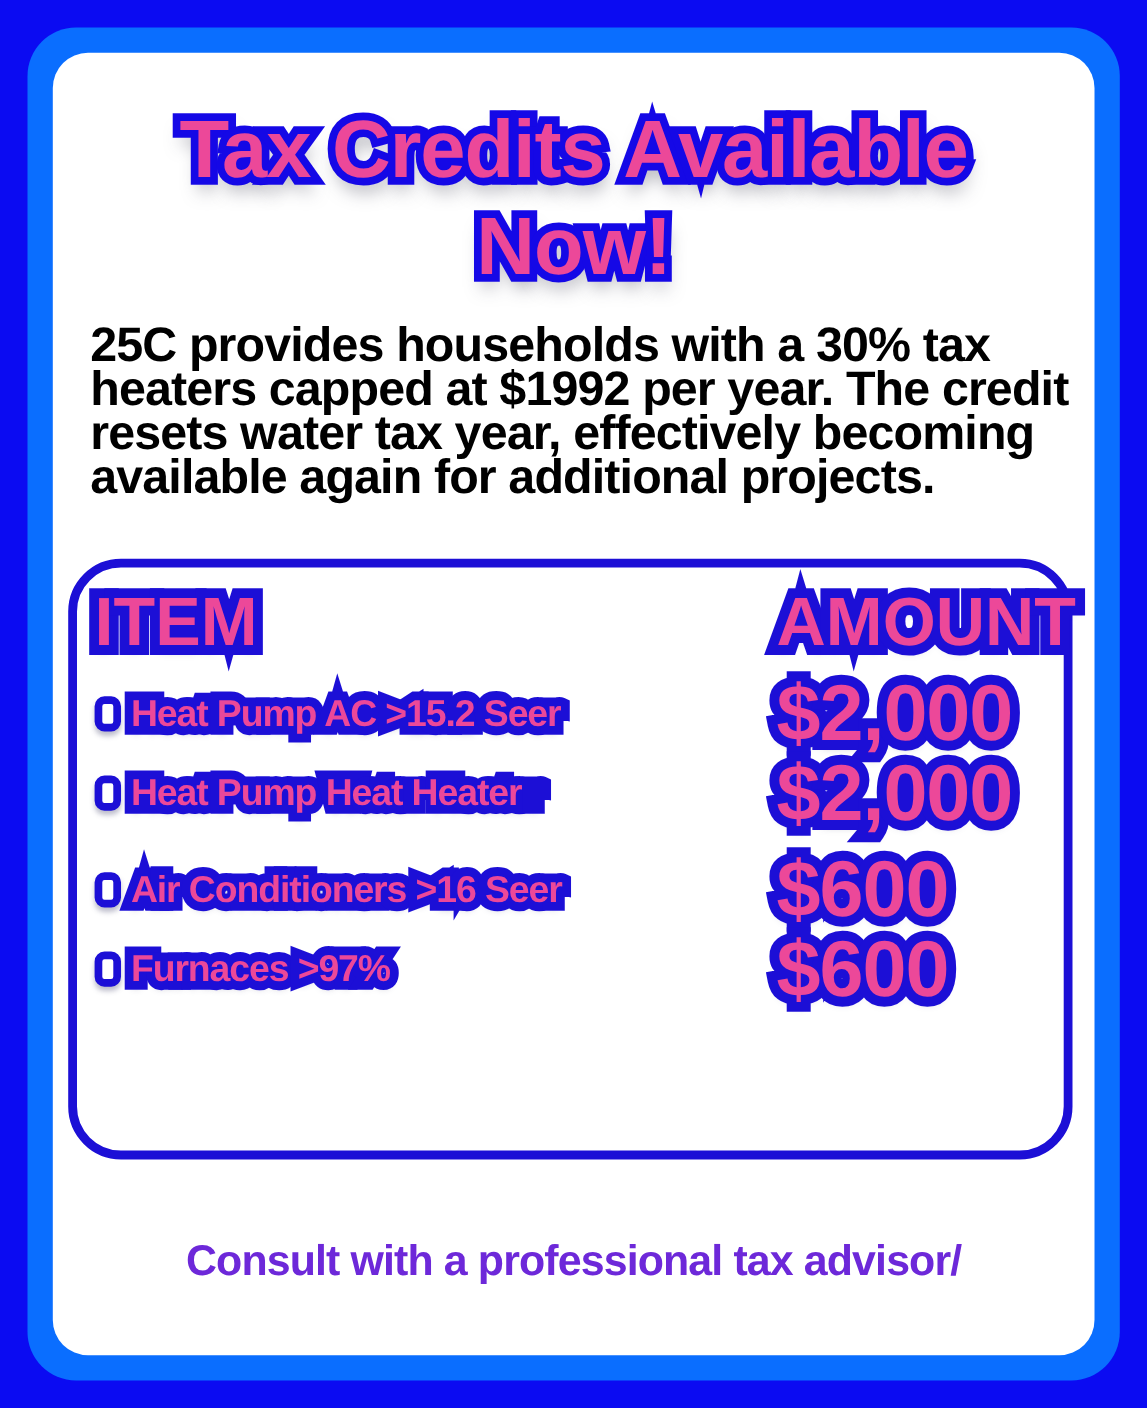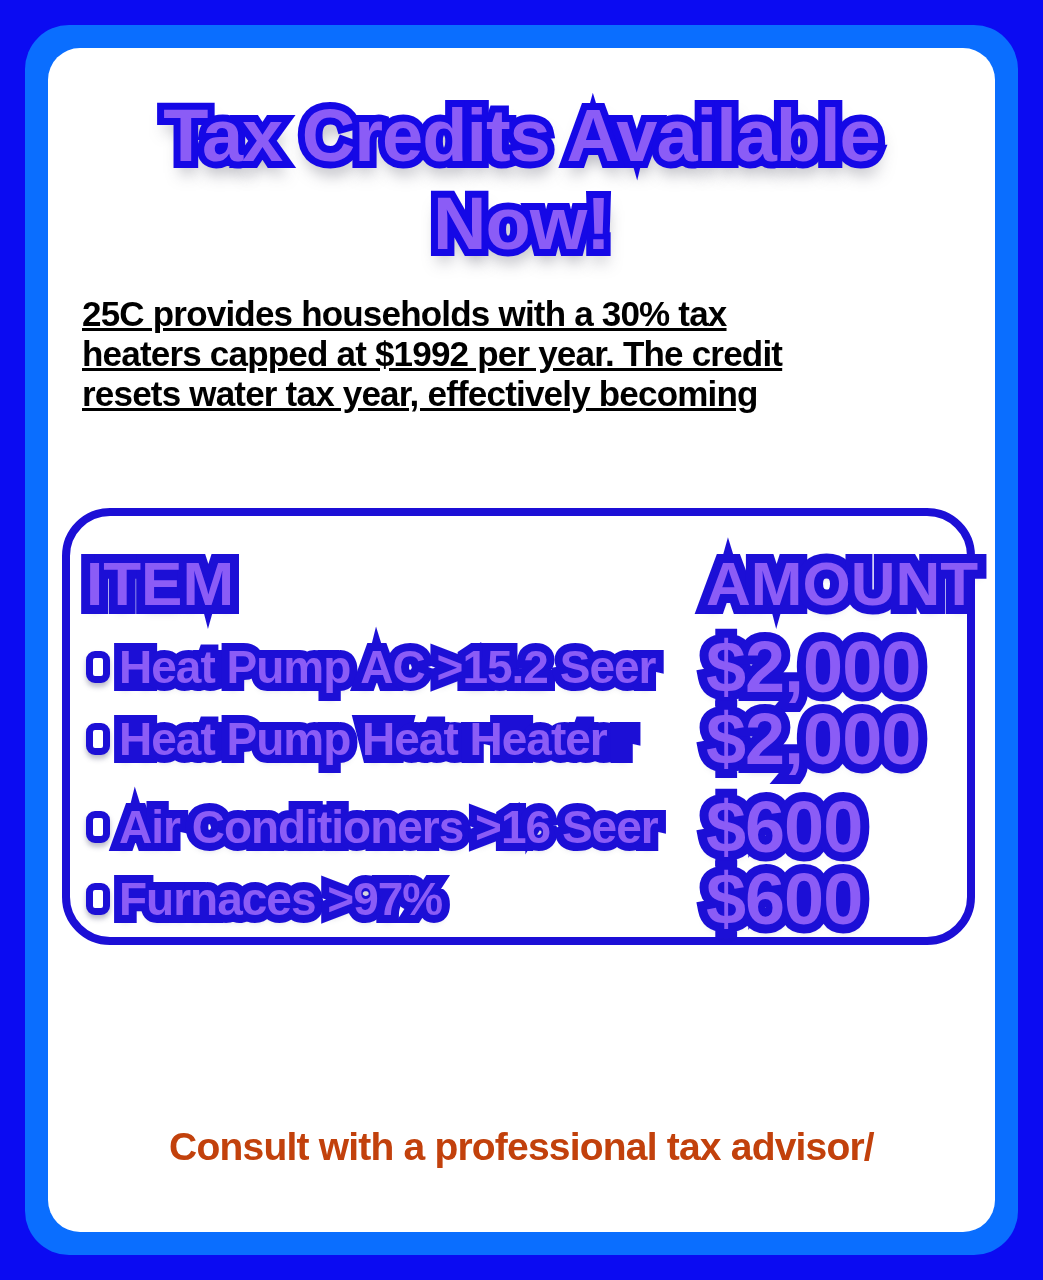--- a/index.html
+++ b/index.html
@@ -34,7 +34,7 @@
   .stroked {
     position: relative;
     z-index: 0;
-    color: #8b5cf6;
+    color: #ec4899;
     display: inline-block;
     white-space: nowrap;
   }

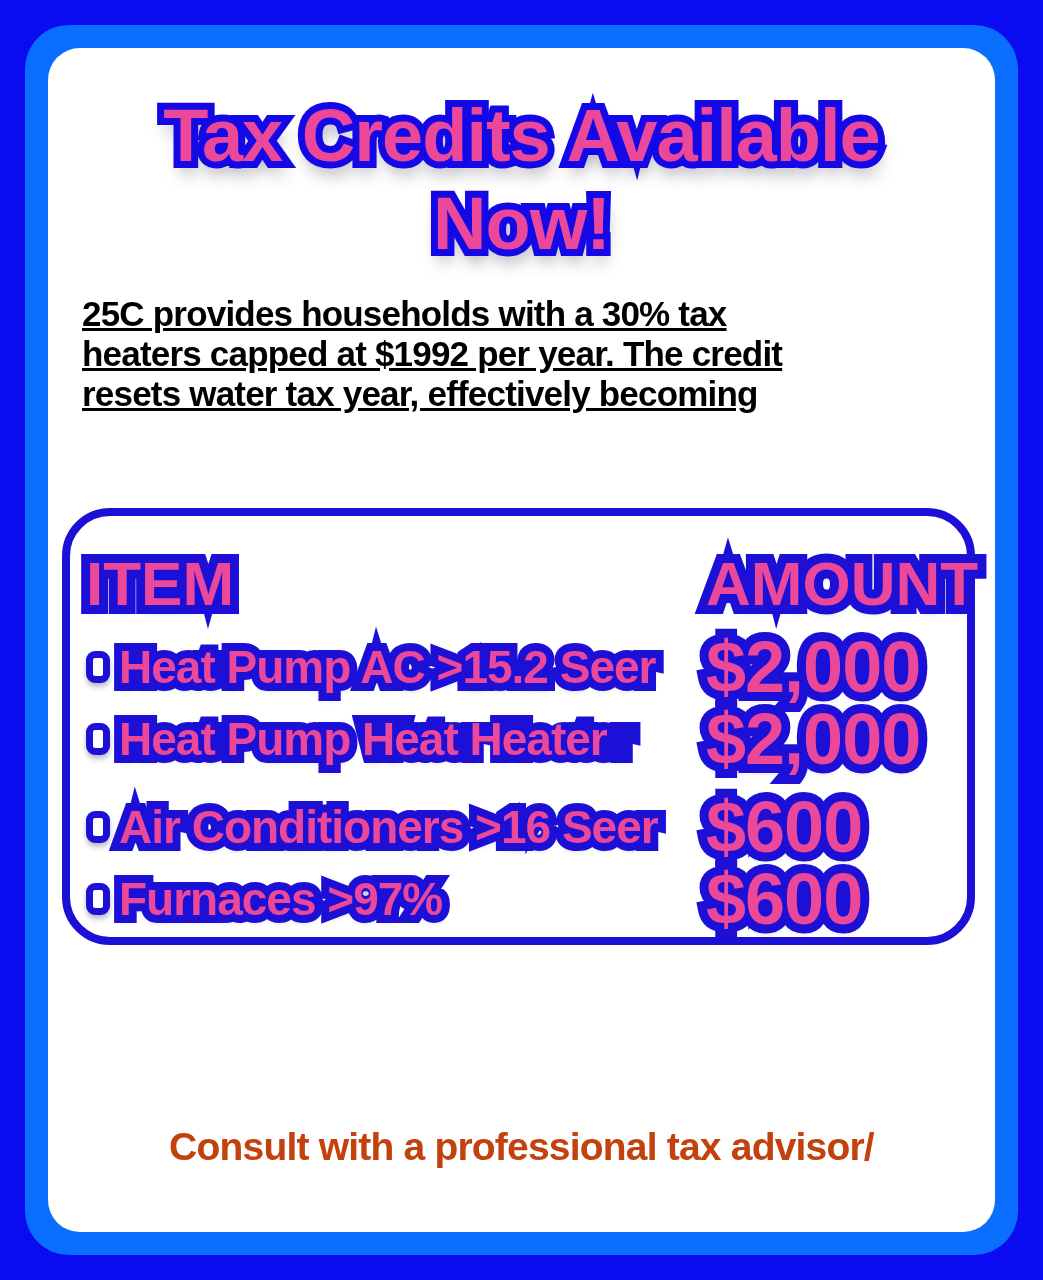--- a/index.html
+++ b/index.html
@@ -65,12 +65,11 @@
   
   .intro {
     margin: 26px 36px 0 34px;
-    font-size: 35px;
+    font-size: 44px;
     font-weight: bold;
     line-height: 40px;
     letter-spacing: -0.8px;
     color: #000000;
-    text-decoration: underline;
   }
   .intro div { white-space: nowrap; }
 

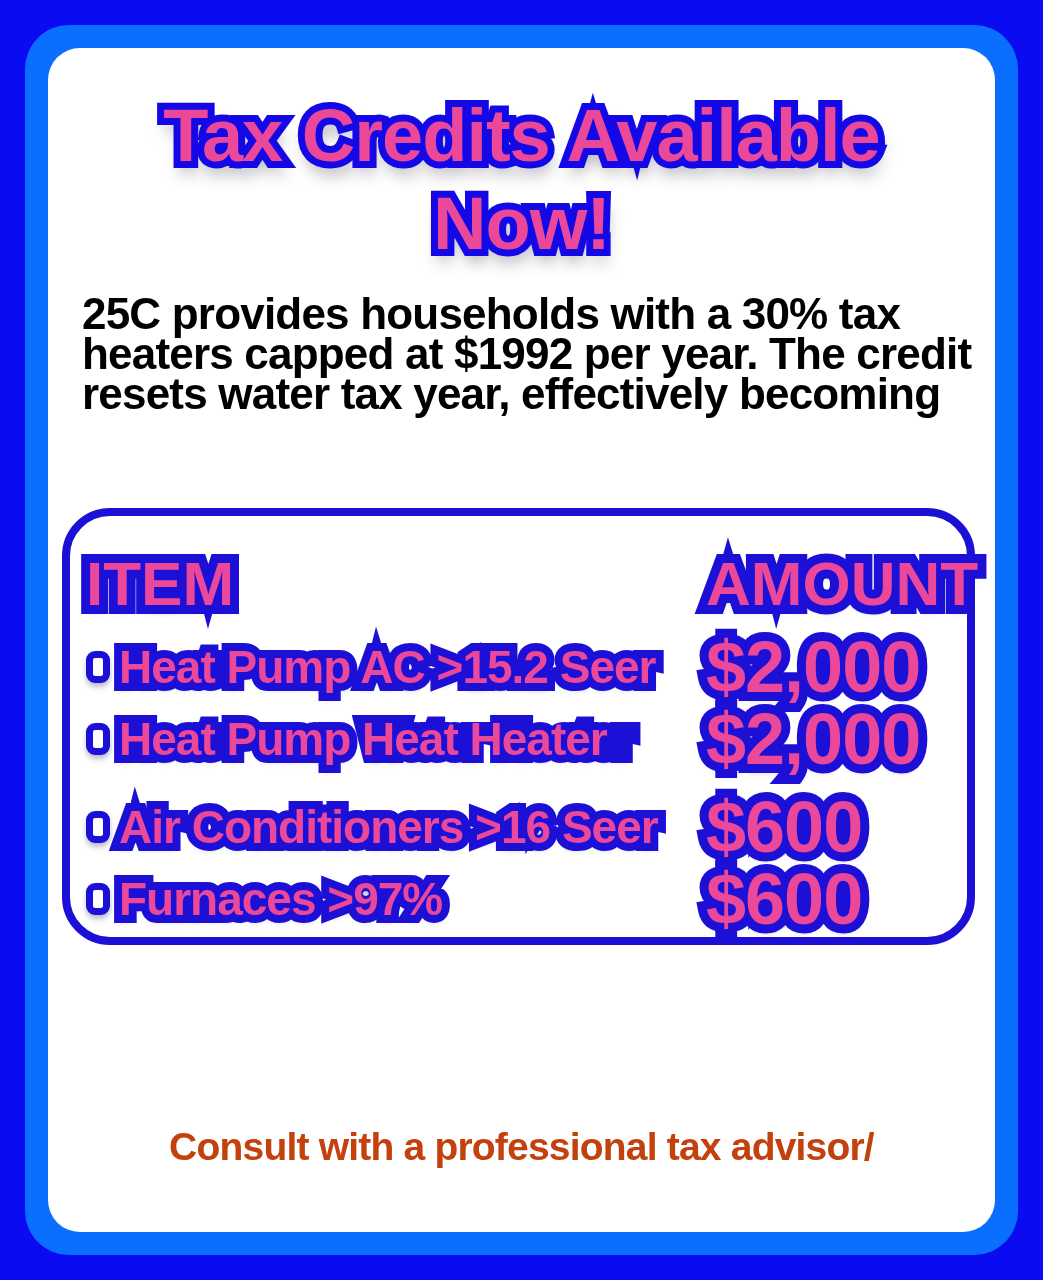--- a/index.html
+++ b/index.html
@@ -158,6 +158,7 @@
         <div>25C provides households with a 30% tax</div>
         <div>heaters capped at $1992 per year. The credit</div>
         <div>resets water tax year, effectively becoming</div>
+        <div>available again for additional projects.</div>
       </div>
 
       <div class="credit-box">

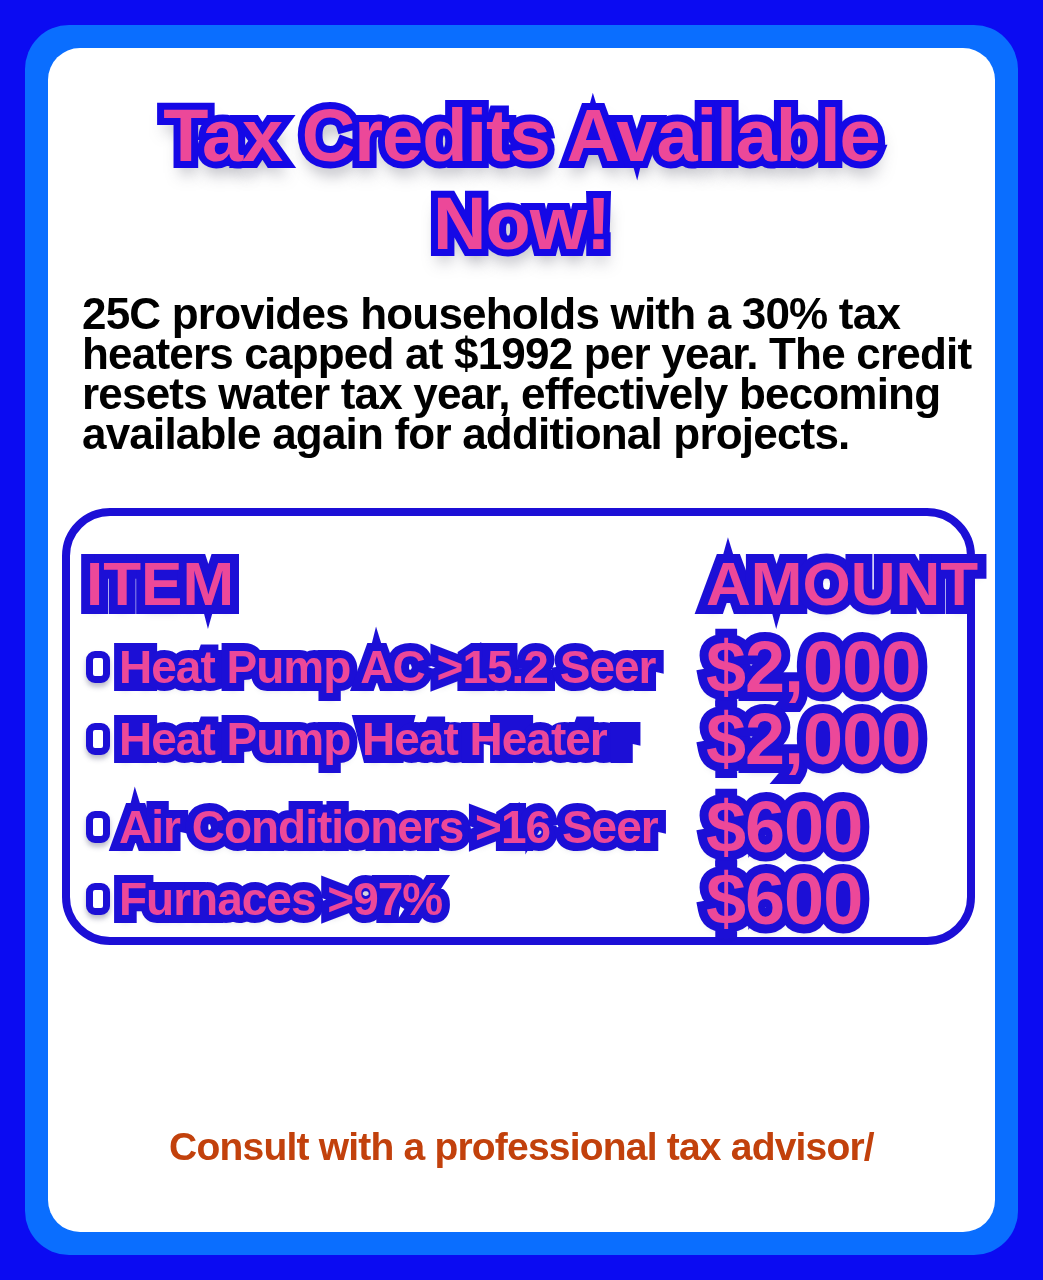--- a/index.html
+++ b/index.html
@@ -79,10 +79,10 @@
     left: 14px;
     top: 460px;
     width: 913px;
-    height: 437px;
+    height: 546px;
     border: 8px solid #1c0fd6;
     border-radius: 48px;
-    padding: 24px 10px 0 16px;
+    padding: 6px 10px 0 16px;
   }
   .tbl-header {
     display: grid;

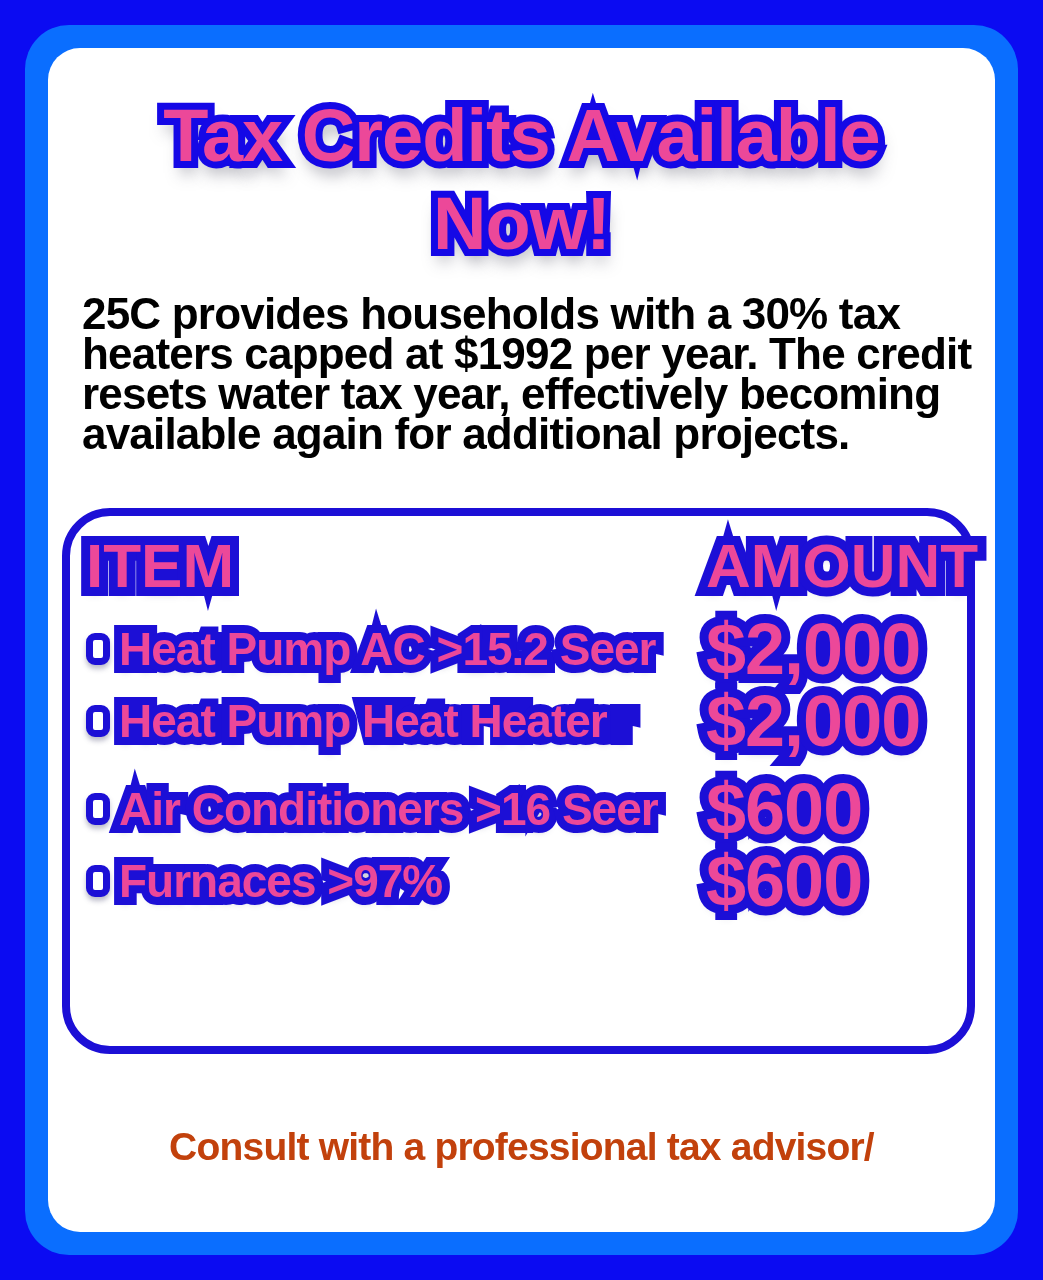--- a/index.html
+++ b/index.html
@@ -112,7 +112,7 @@
     margin-right: 9px;
     box-shadow: 0 4px 5px rgba(70,70,110,0.35);
   }
-  .item-label { font-size: 46px; font-weight: bold; letter-spacing: -1px; }
+  .item-label { font-size: 34px; font-weight: bold; letter-spacing: -1px; }
   .item-label::before {
     -webkit-text-stroke: 16px #1c0fd6;
     text-shadow: 0 6px 7px rgba(70,70,110,0.40);

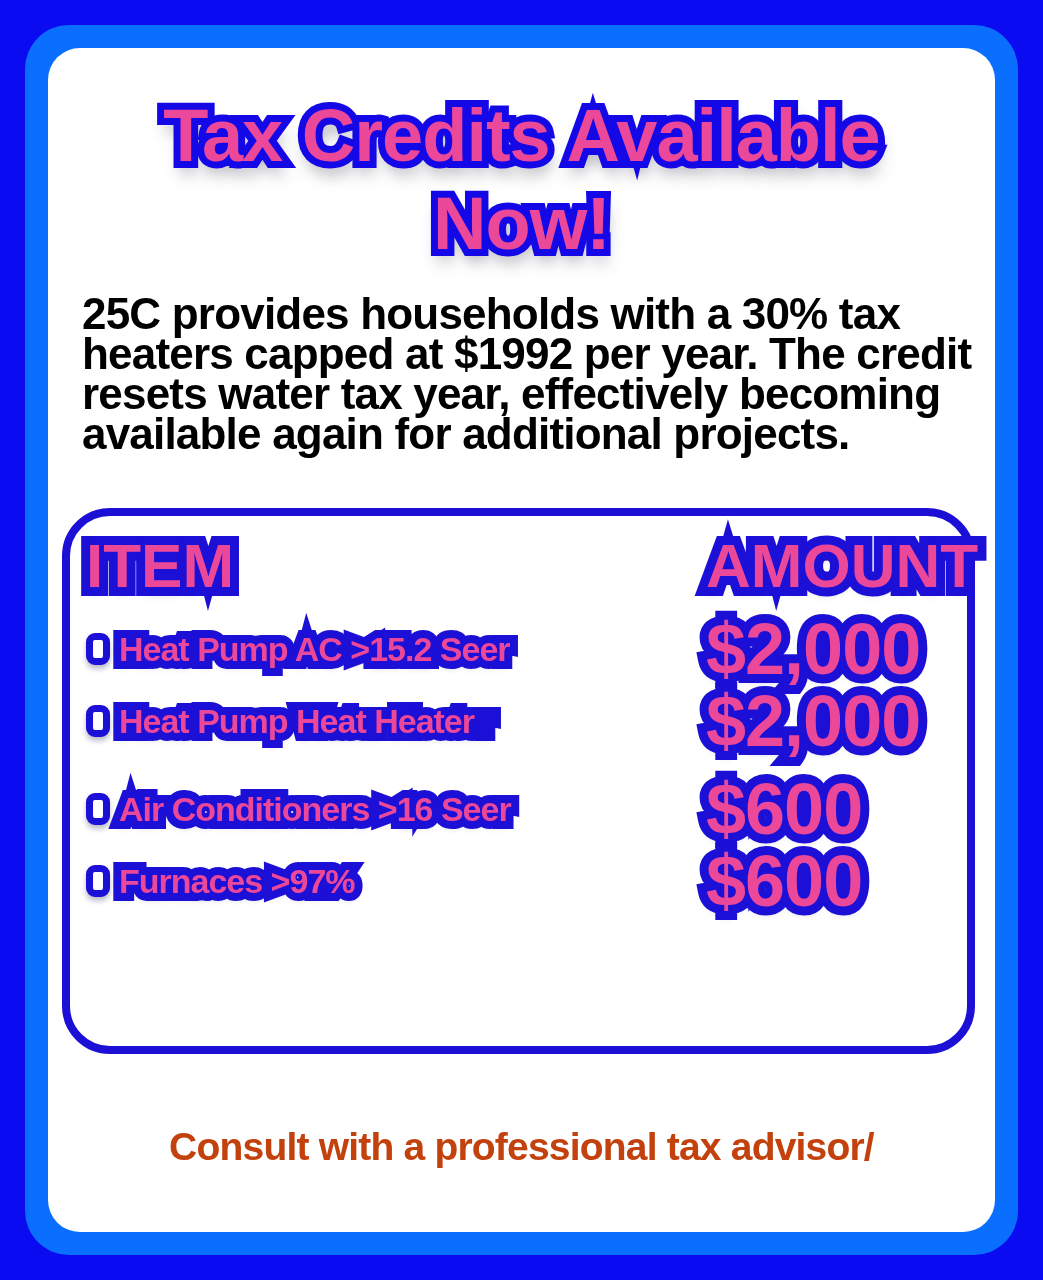--- a/index.html
+++ b/index.html
@@ -134,7 +134,7 @@
     font-weight: bold;
     line-height: 50px;
     letter-spacing: -0.8px;
-    color: #c2410c;
+    color: #6d28d9;
   }
   .footer div { white-space: nowrap; }
 </style>

